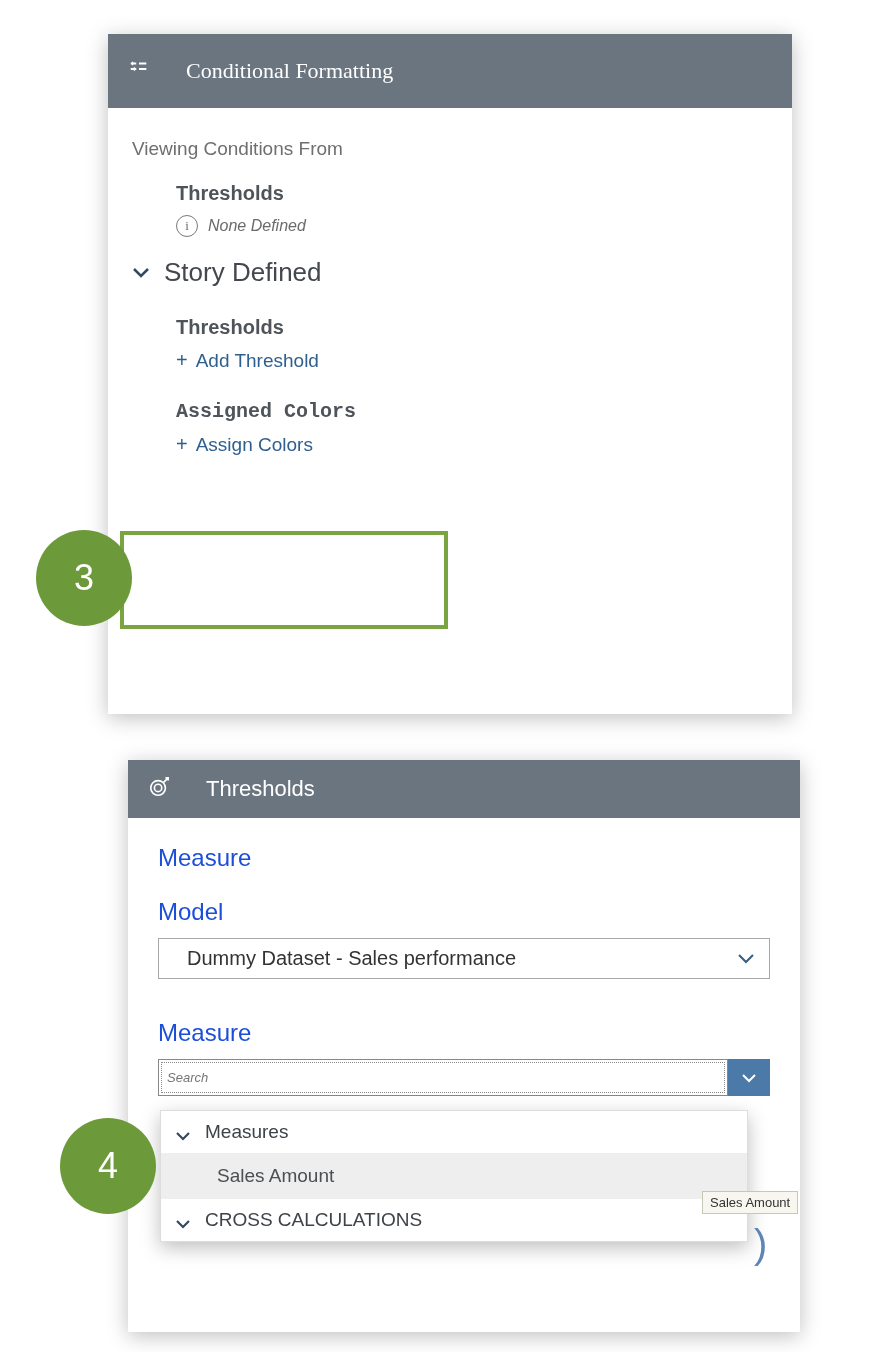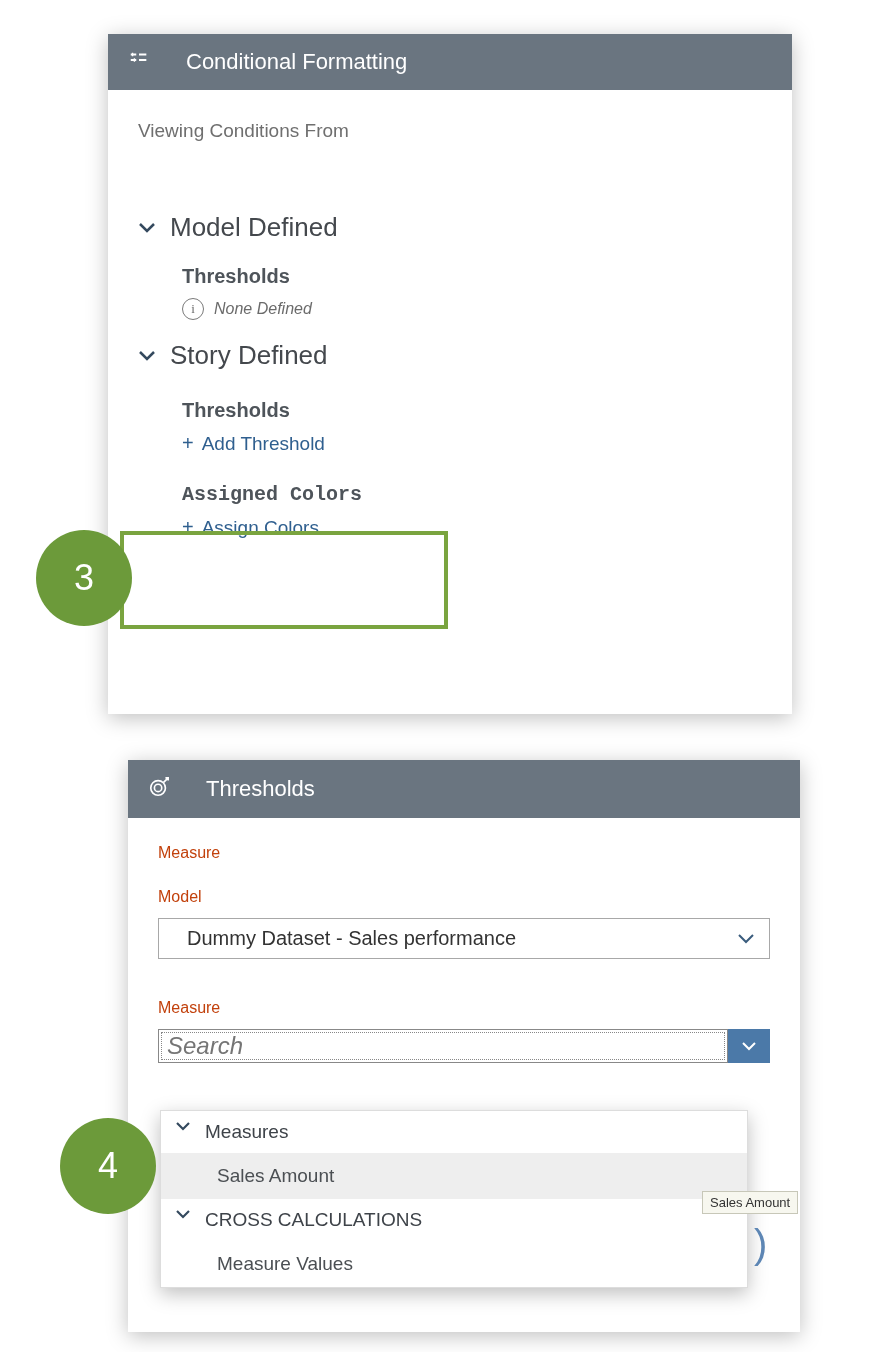--- a/index.html
+++ b/index.html
@@ -195,7 +195,7 @@
 <body>
 
 <div class="panel" style="left:108px; top:34px; width:684px; height:680px;">
-  <div class="panel-header" style="height:56px;">
+  <div class="panel-header" style="height:74px;font-family:Liberation Serif, serif;">
     <span class="hicon">
       <svg width="22" height="22" viewBox="0 0 24 24" fill="none" stroke="#fff" stroke-width="2">
         <path d="M3 6 L9 6 M3 12 L9 12 M12 6 L20 6 M12 12 L20 12"></path>

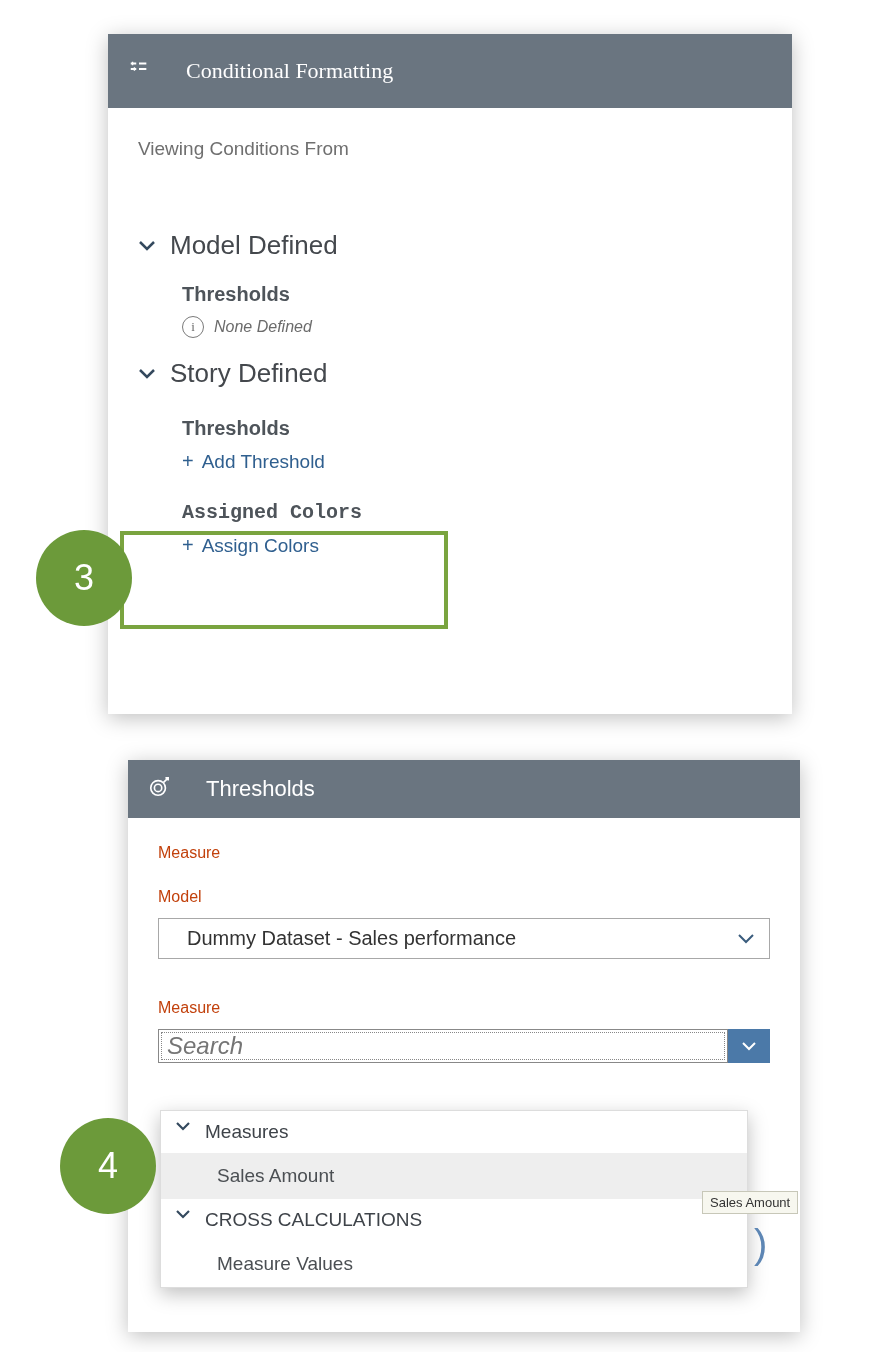--- a/index.html
+++ b/index.html
@@ -31,7 +31,7 @@
     font-weight: 400;
   }
   .panel-body {
-    padding: 30px 30px 40px 30px;
+    padding: 30px 30px 40px 24px;
   }
   .label-gray {
     color: #6f6f6f;

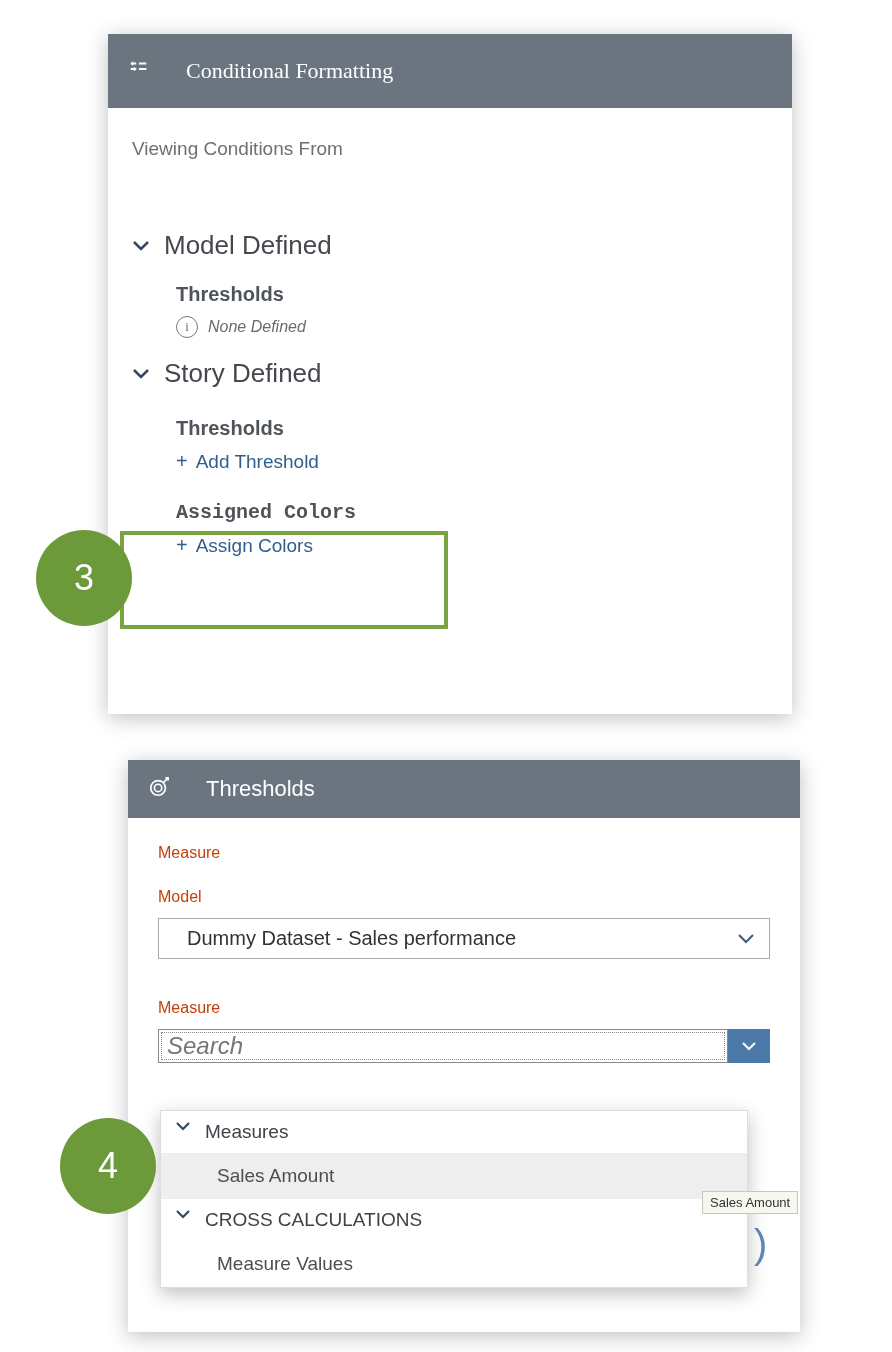--- a/index.html
+++ b/index.html
@@ -207,12 +207,6 @@
   <div class="panel-body">
     <div class="label-gray">Viewing Conditions From</div>
 
-    <div class="section-hdr" style="margin-top:70px;">
-      <svg class="chev" width="18" height="14" viewBox="0 0 18 14">
-          <path d="M2 3 L9 10 L16 3" fill="none" stroke="#34495e" stroke-width="2.5"></path>
-        </svg>
-      <span>Model Defined</span>
-    </div>
     <div class="sub-label">Thresholds</div>
     <div class="info-row">
       <span class="iicon">i</span>

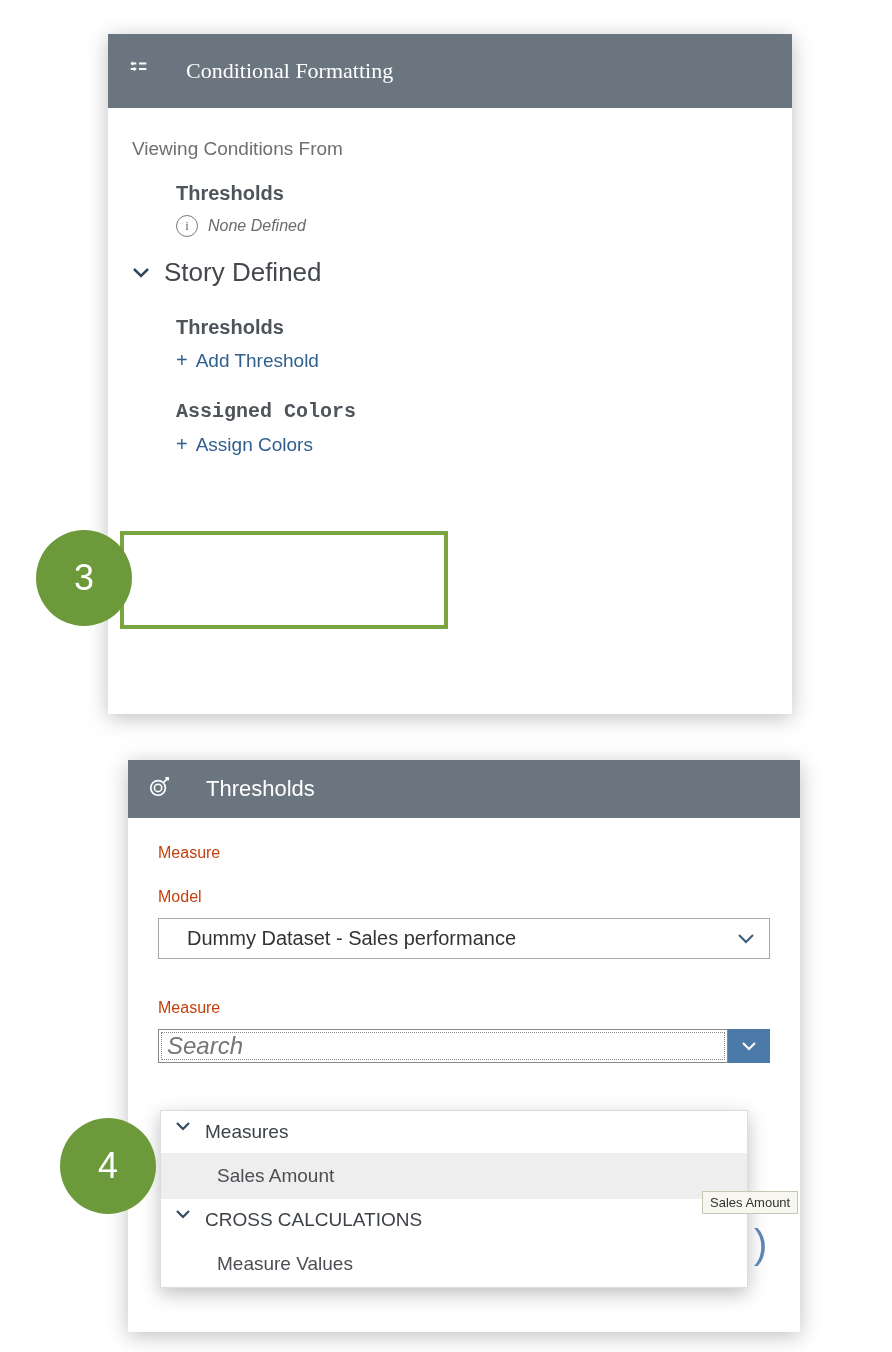--- a/index.html
+++ b/index.html
@@ -122,8 +122,8 @@
 
   
   .label2 {
-    color: #c2410c;
-    font-size: 16px;
+    color: #1d4ed8;
+    font-size: 24px;
     margin-bottom: 12px;
   }
   .search-row {

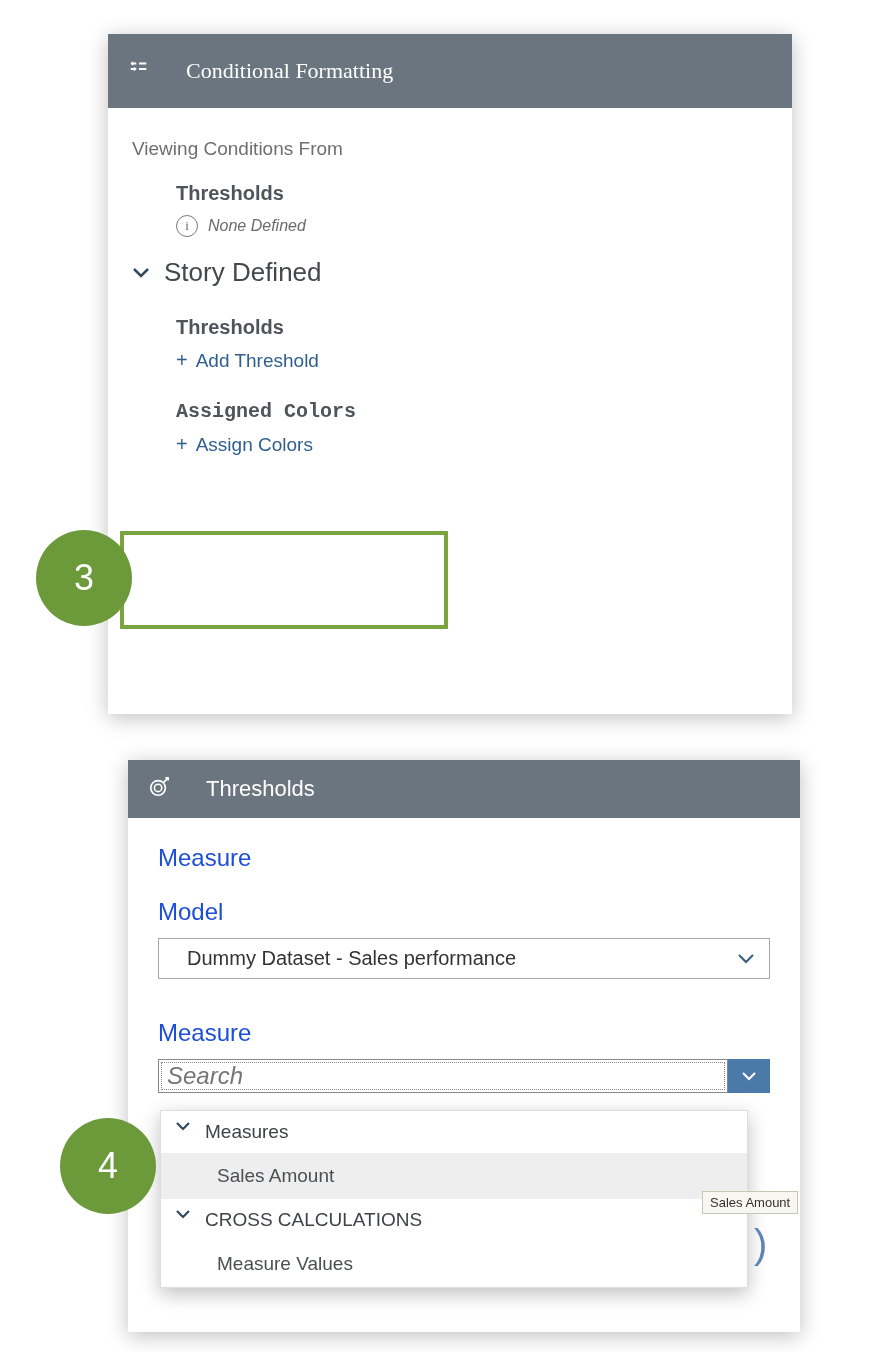--- a/index.html
+++ b/index.html
@@ -133,8 +133,8 @@
   .search-input {
     flex: 1;
     border: 1px solid #888;
-    padding: 2px 8px;
-    font-size: 24px;
+    padding: 10px 8px;
+    font-size: 13px;
     font-style: italic;
     color: #555;
     outline: 1px dotted #888;

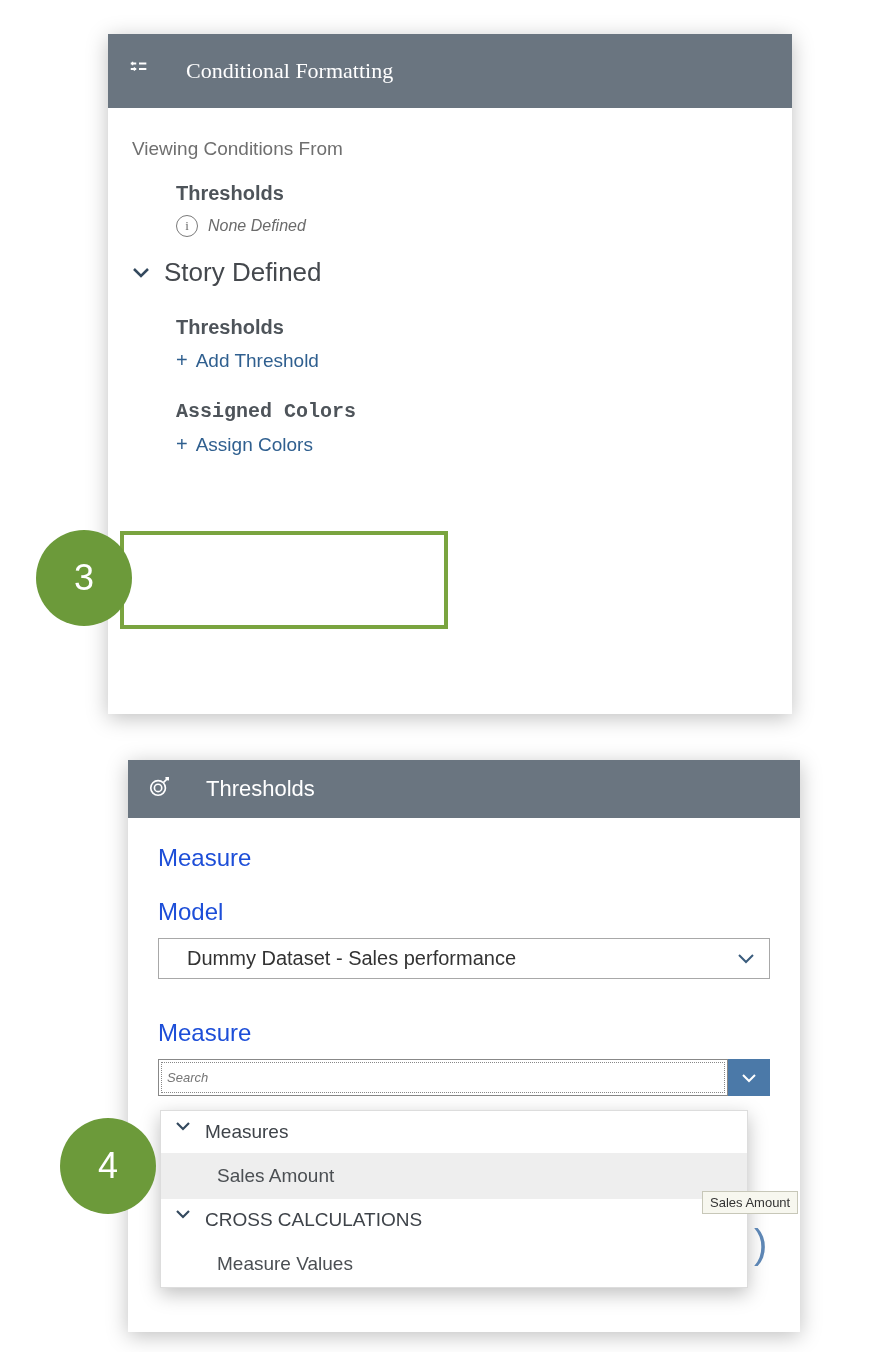--- a/index.html
+++ b/index.html
@@ -157,7 +157,7 @@
   }
   .dd-group {
     display: flex;
-    align-items: flex-start;
+    align-items: flex-end;
     padding: 10px 14px;
     font-size: 19px;
     color: #3e4349;

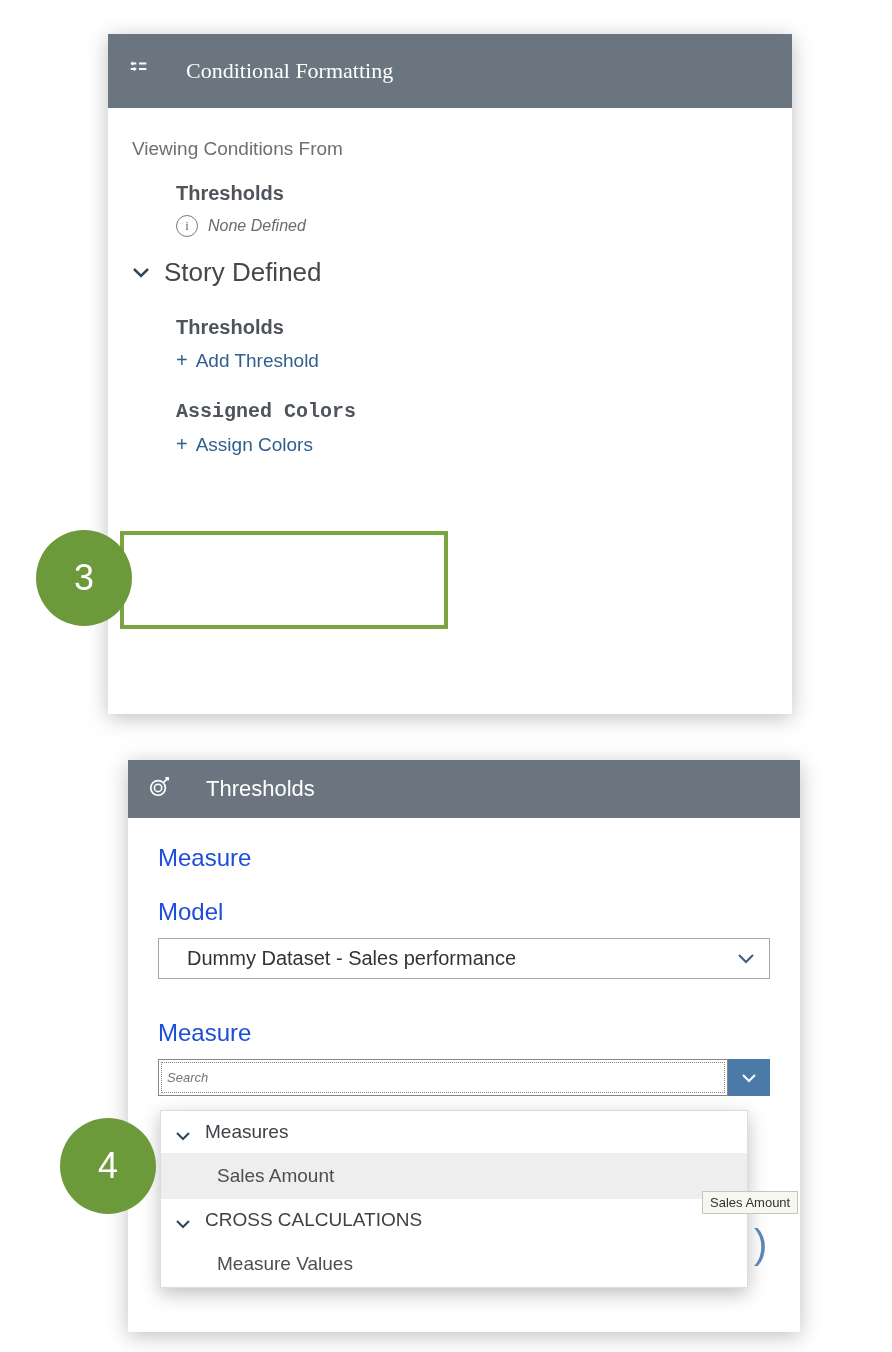--- a/index.html
+++ b/index.html
@@ -287,9 +287,6 @@
       </svg>
     <span>CROSS CALCULATIONS</span>
   </div>
-  <div class="dd-item">
-    <span>Measure Values</span>
-  </div>
 </div>
 
 <div class="tooltip" style="left:702px; top:1191px;"><span>Sales Amount</span></div>

